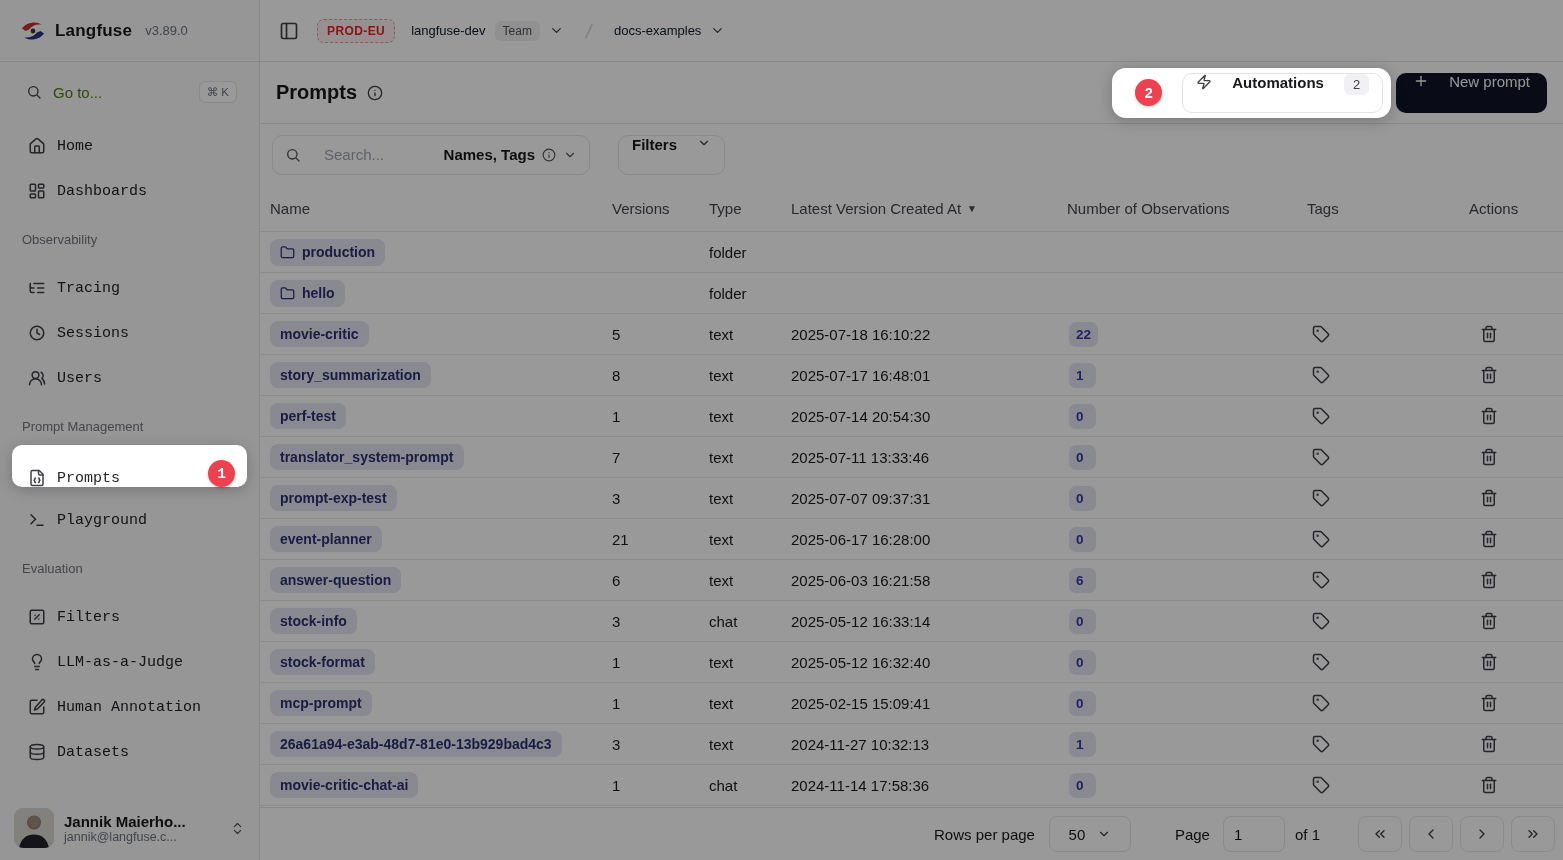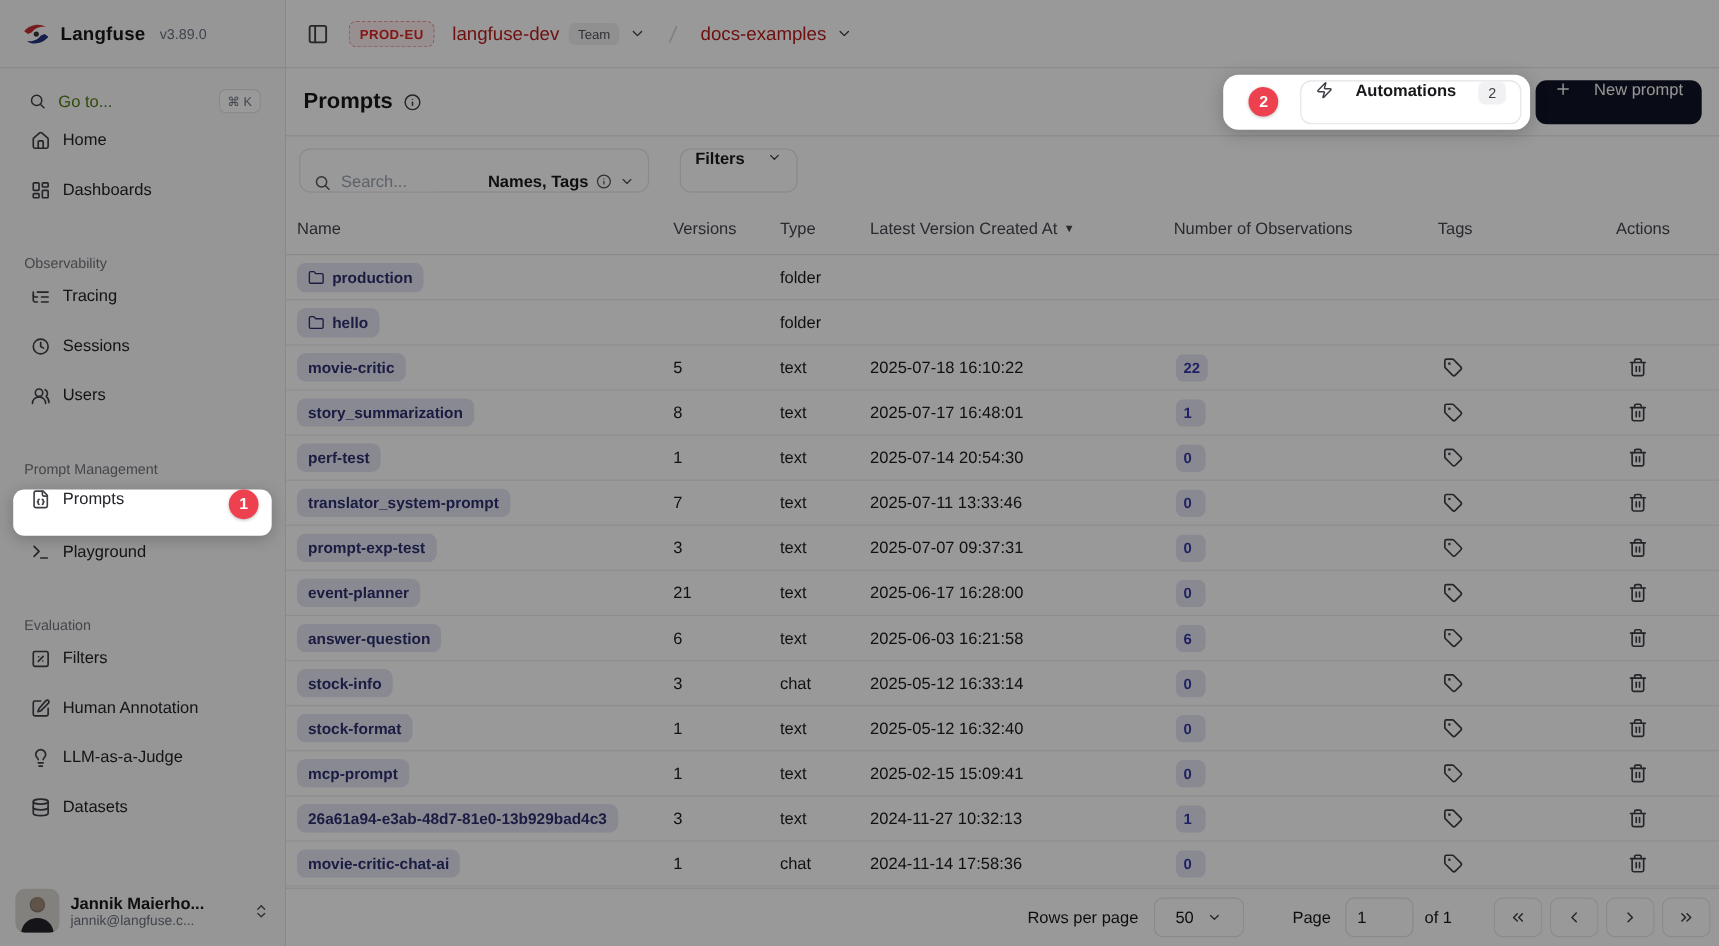--- a/index.html
+++ b/index.html
@@ -62,7 +62,7 @@
   .env-badge { font-size:12px; font-weight:700; letter-spacing:.4px; color:#dc2626;
     background:#fdf0f0; border:1px dashed rgba(220,38,38,.45); padding:4px 9px; border-radius:7px; }
   .crumb-group { display:flex; align-items:center; gap:9px; cursor:pointer; }
-  .crumb-text { font-size:17px; color:#b91c1c; }
+  .crumb-text { font-size:13px; color:#0f172a; }
   .org-type-badge { font-size:12px; color:#52525b; background:#f0f0f1; padding:3px 8px; border-radius:6px;text-align:center; }
   .slash { color:#d4d4d8; }
   .slash svg { width:18px; height:18px; }

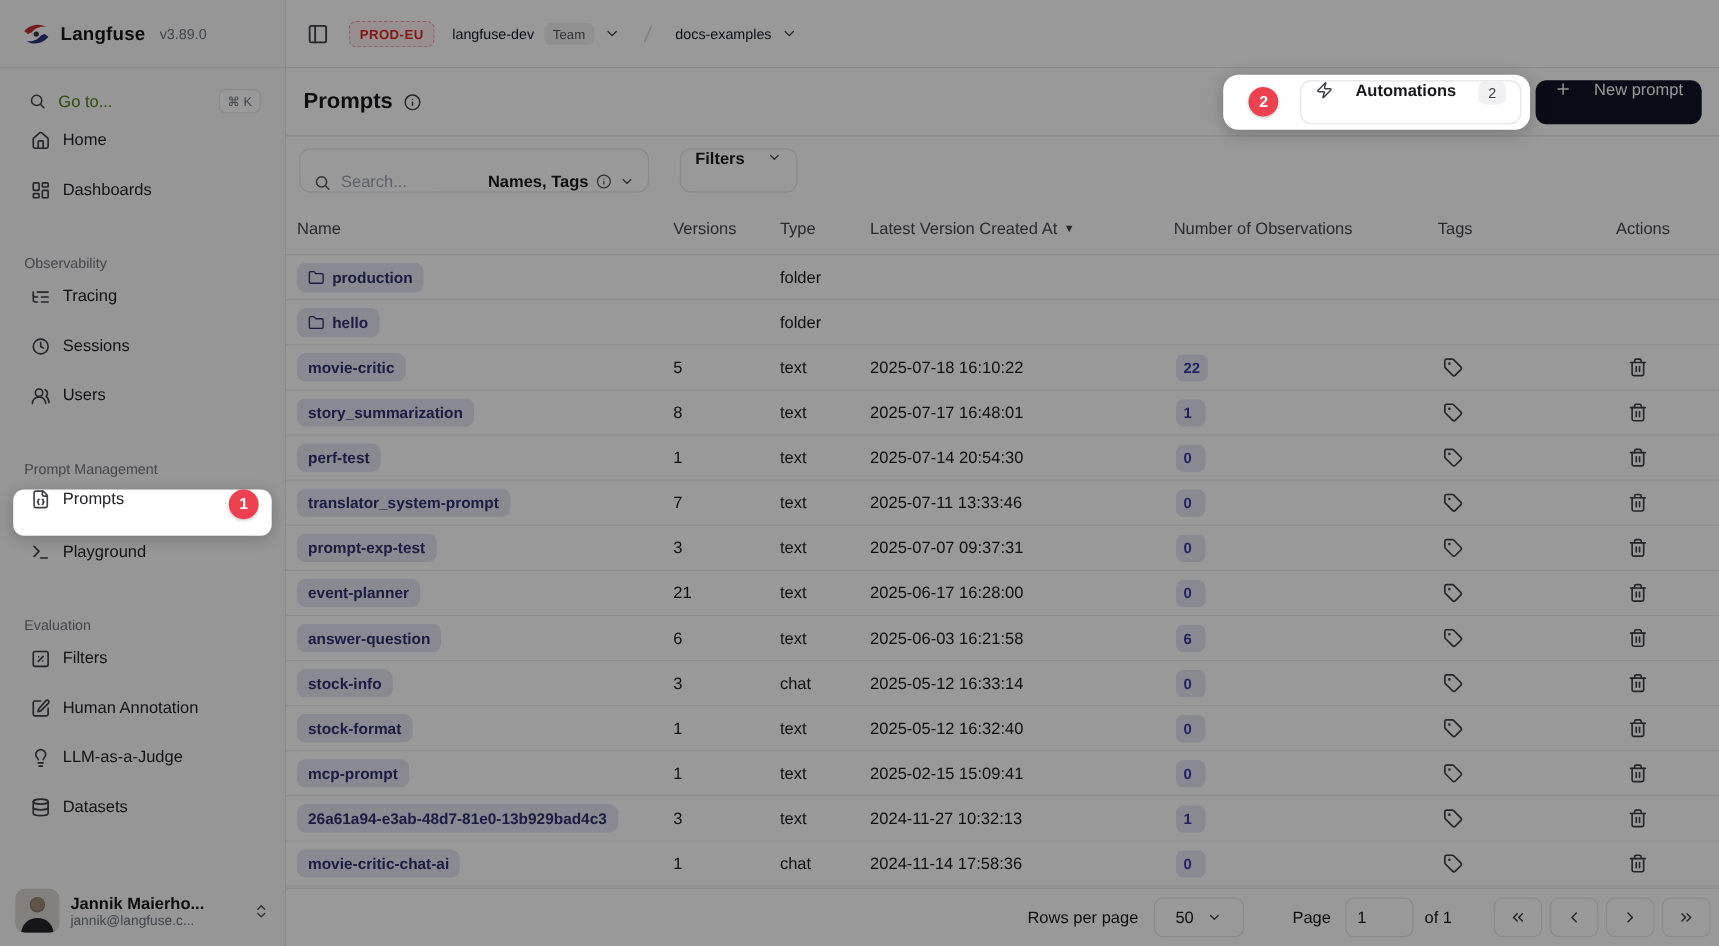--- a/index.html
+++ b/index.html
@@ -35,8 +35,8 @@
   .kbd { margin-left:auto; border:1px solid #e4e4e7; background:#fff; border-radius:6px;
     padding:3px 7px; font-size:11.5px; color:#6b7280; }
   .nav-section-label { margin:32px 0 14px; padding:0 10px; font-size:13px; color:#74747d; }
-  .nav-item { height:36px; margin-bottom:9px; display:flex; align-items:flex-start; gap:11px;
-    padding:0 12px 0 16px; font-size:15px; color:#232329; border-radius:8px; cursor:pointer; }
+  .nav-item { height:36px; margin-bottom:9px; display:flex; align-items:flex-end; gap:11px;
+    padding:0 12px 0 16px; font-size:15px; color:#232329; border-radius:8px; cursor:pointer;font-family:Liberation Mono, monospace; }
   .nav-item.active { position:relative; z-index:60; background:#fff; height:42px;
     margin:-3px 0 6px; border-radius:10px; box-shadow:0 3px 14px rgba(0,0,0,.22); }
   .anno { width:27px; height:27px; border-radius:50%; background:#ee4150; color:#fff;

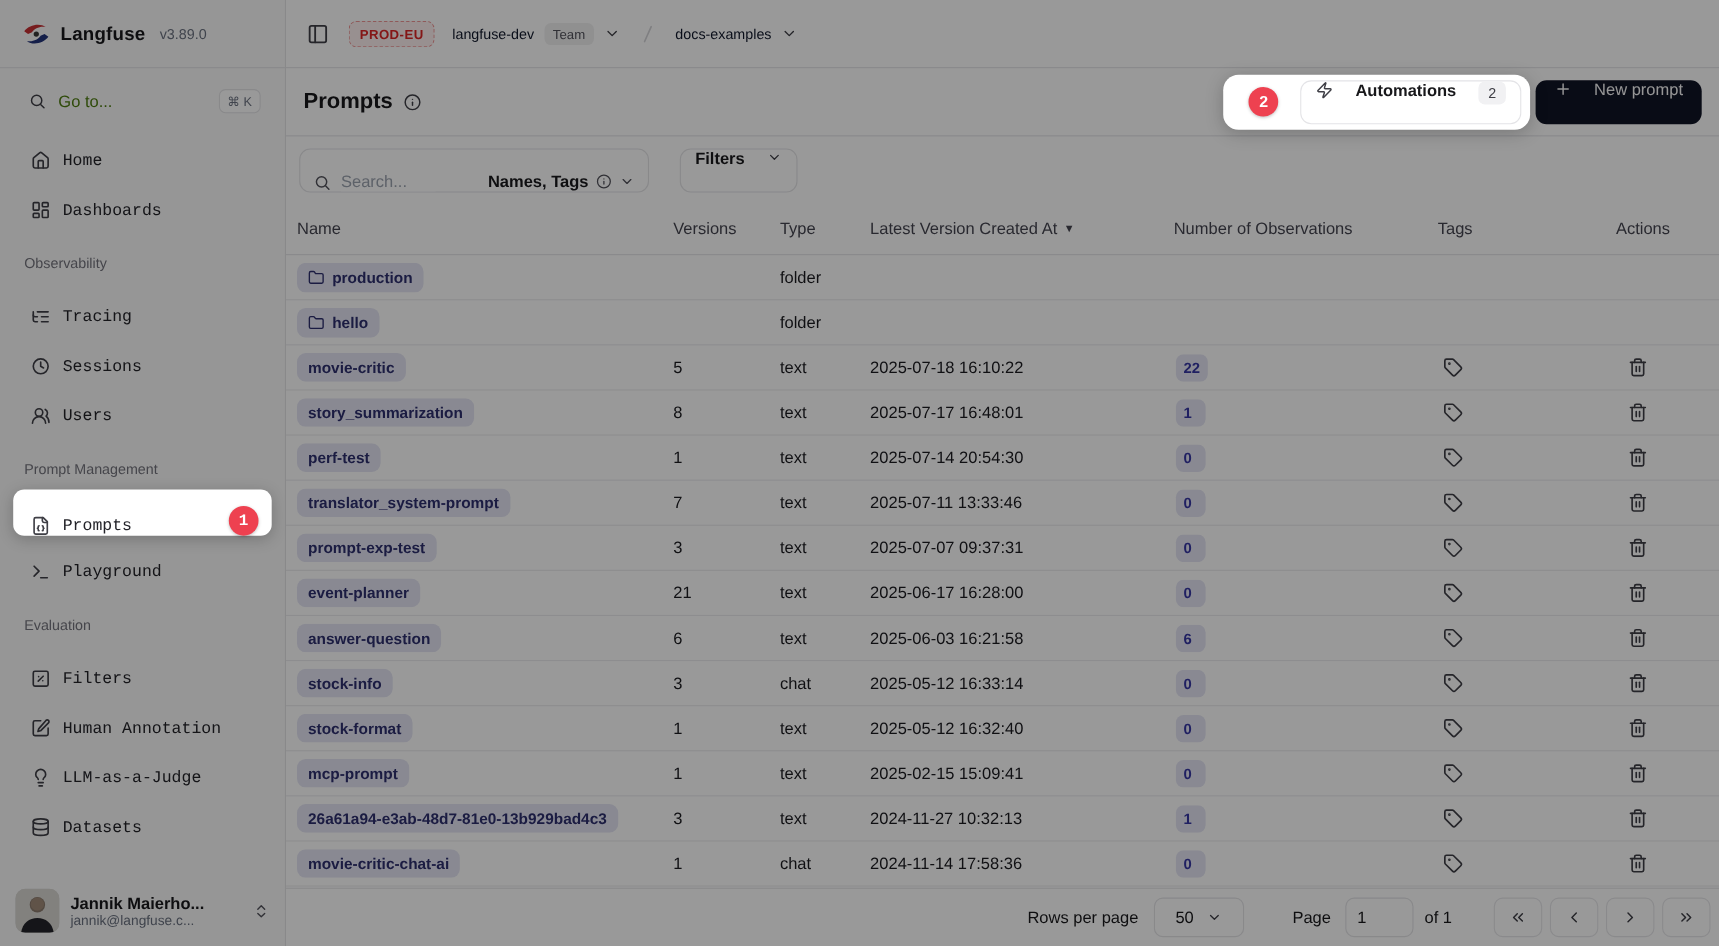--- a/index.html
+++ b/index.html
@@ -84,7 +84,7 @@
 
   .toolbar { height:61px; display:flex; align-items:center; padding:0 12px; gap:28px; }
   .search-box { width:318px; height:40px; border:1px solid #e4e4e7; border-radius:10px;
-    display:flex; align-items:flex-end; padding:0 12px; gap:9px; background:#fff; }
+    display:flex; align-items:center; padding:0 12px; gap:23px; background:#fff; }
   .search-box input { border:0; outline:0; width:86px; font-family:inherit; font-size:15px; color:#18181b; }
   .search-box input::placeholder { color:#9ca3af; }
   .scope { display:flex; align-items:center; gap:7px; margin-left:auto; cursor:pointer; }

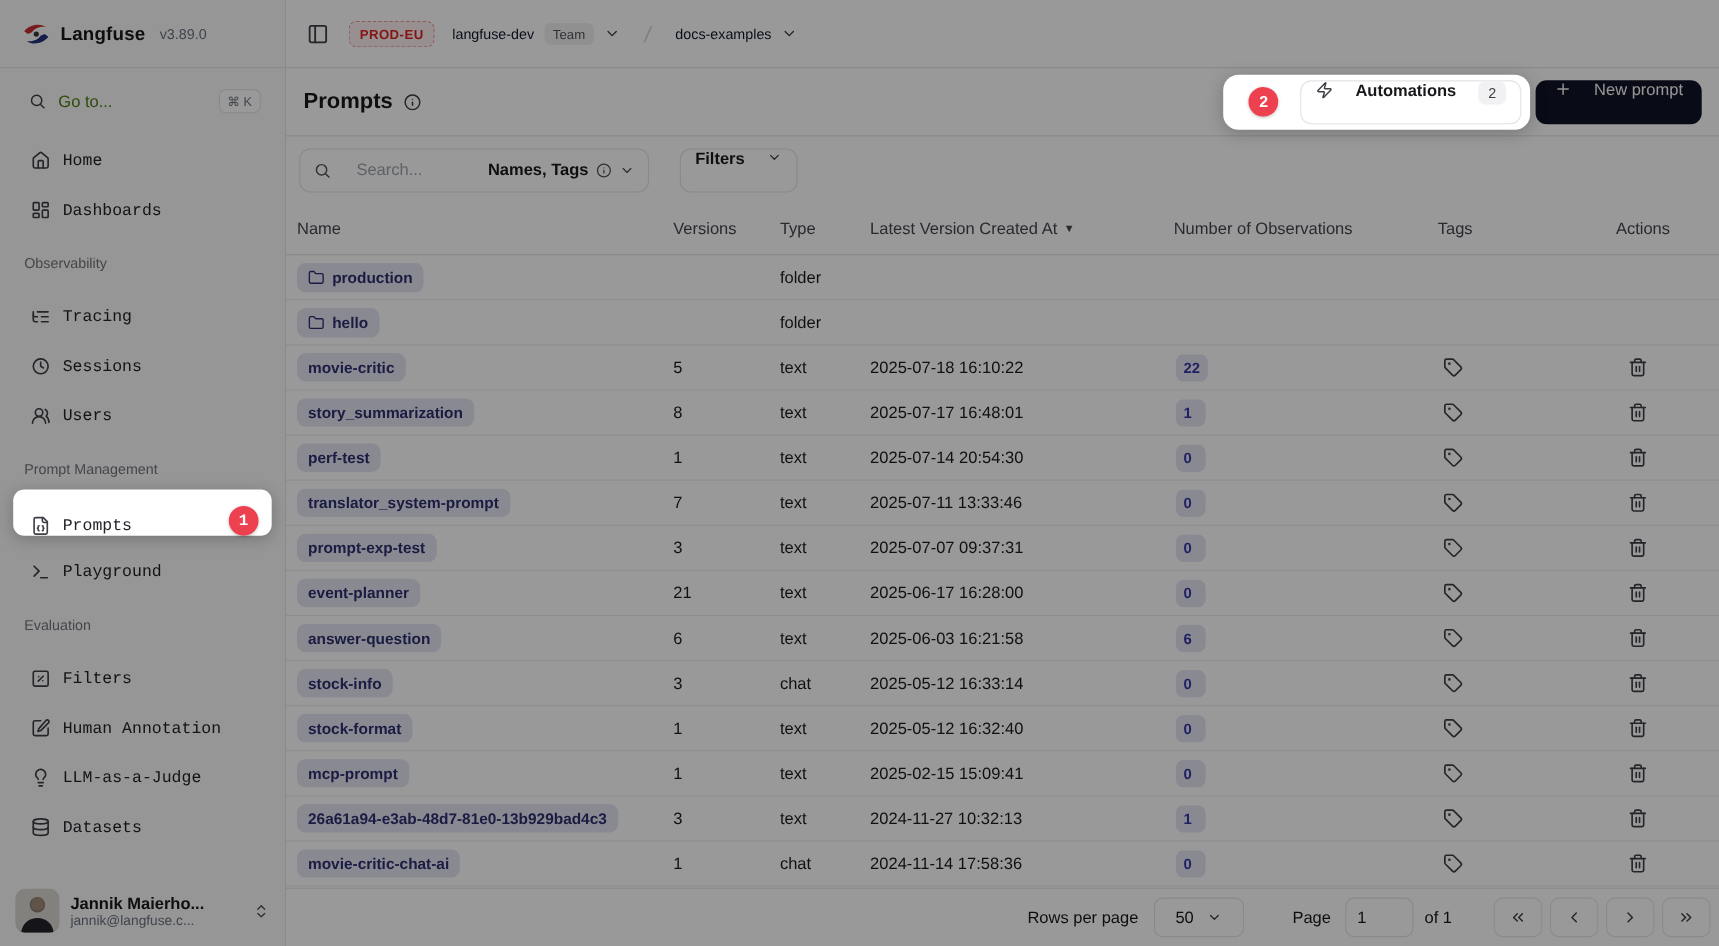--- a/index.html
+++ b/index.html
@@ -249,21 +249,21 @@
           <div class="nav-item">
             <span class="ic">
               <svg viewBox="0 0 24 24" fill="none" stroke="currentColor" stroke-width="2" stroke-linecap="round" stroke-linejoin="round">
-                <path d="M12 3H5a2 2 0 0 0-2 2v14a2 2 0 0 0 2 2h14a2 2 0 0 0 2-2v-7"></path>
-                <path d="M18.4 2.6a2 2 0 0 1 3 3L12.4 14.6a2 2 0 0 1-.85.5l-2.87.84.84-2.87a2 2 0 0 1 .5-.85z"></path>
-              </svg>
-            </span>
-            <span>Human Annotation</span>
-          </div>
-          <div class="nav-item">
-            <span class="ic">
-              <svg viewBox="0 0 24 24" fill="none" stroke="currentColor" stroke-width="2" stroke-linecap="round" stroke-linejoin="round">
                 <path d="M15 14c.2-1 .7-1.7 1.5-2.5 1-.9 1.5-2.2 1.5-3.5A6 6 0 0 0 6 8c0 1.3.5 2.6 1.5 3.5.8.8 1.3 1.5 1.5 2.5"></path>
                 <path d="M9 18h6"></path>
                 <path d="M10 22h4"></path>
               </svg>
             </span>
             <span>LLM-as-a-Judge</span>
+          </div>
+          <div class="nav-item">
+            <span class="ic">
+              <svg viewBox="0 0 24 24" fill="none" stroke="currentColor" stroke-width="2" stroke-linecap="round" stroke-linejoin="round">
+                <path d="M12 3H5a2 2 0 0 0-2 2v14a2 2 0 0 0 2 2h14a2 2 0 0 0 2-2v-7"></path>
+                <path d="M18.4 2.6a2 2 0 0 1 3 3L12.4 14.6a2 2 0 0 1-.85.5l-2.87.84.84-2.87a2 2 0 0 1 .5-.85z"></path>
+              </svg>
+            </span>
+            <span>Human Annotation</span>
           </div>
           <div class="nav-item">
             <span class="ic">

